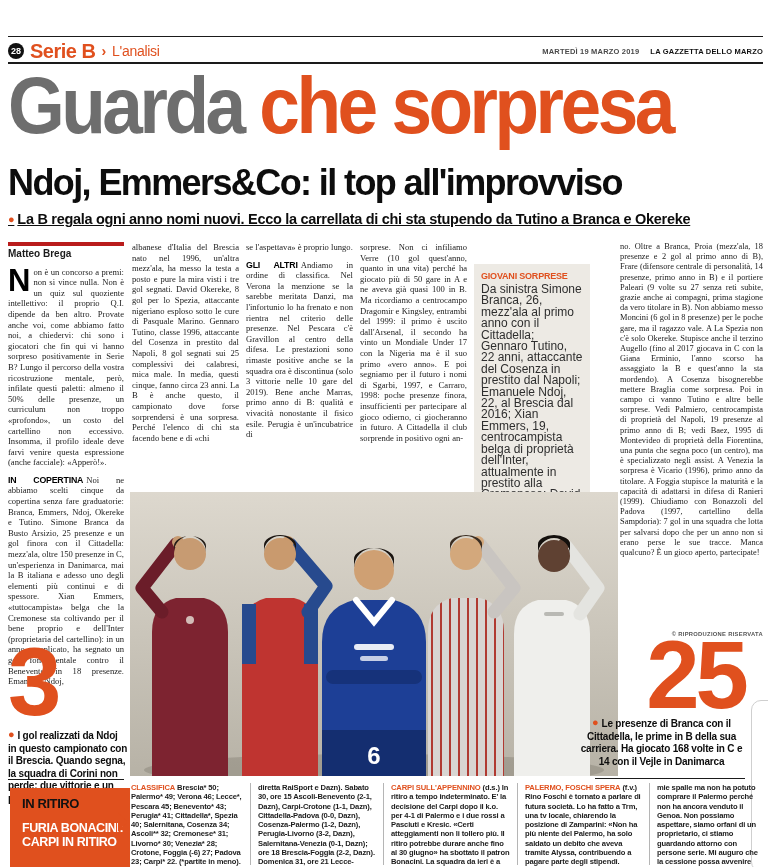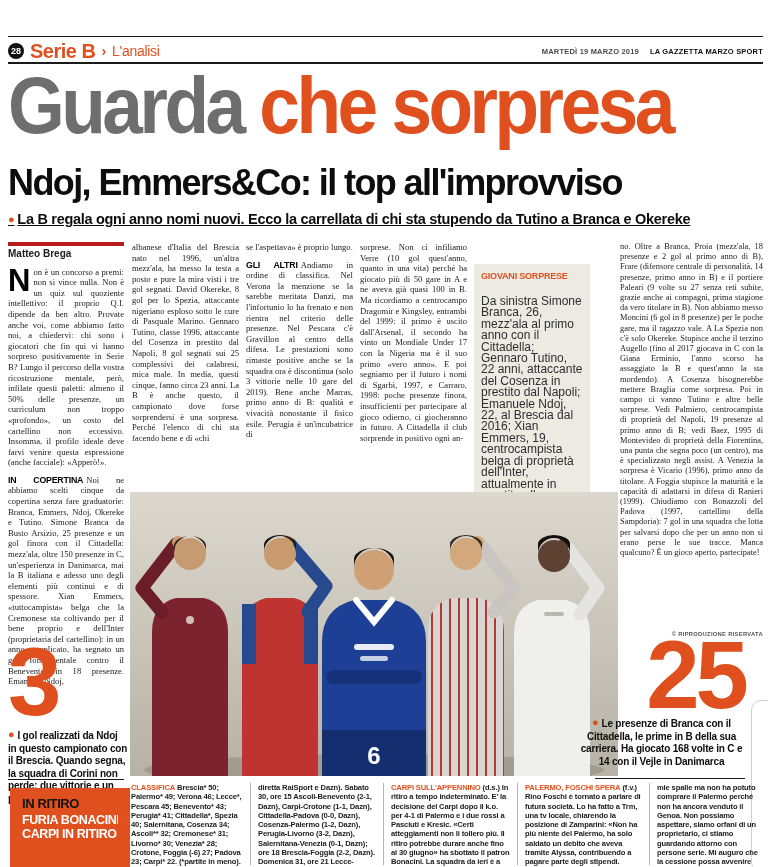--- a/index.html
+++ b/index.html
@@ -104,7 +104,7 @@
     <div class="subsection">L'analisi</div>
     <div class="hdr-spacer"></div>
     <div class="hdr-date">MARTEDÌ 19 MARZO 2019</div>
-    <div class="hdr-masthead">LA GAZZETTA MARZO SPORT</div>
+    <div class="hdr-masthead">LA GAZZETTA DELLO MARZO</div>
   </div>
   <div class="abs rule-thick"></div>
 

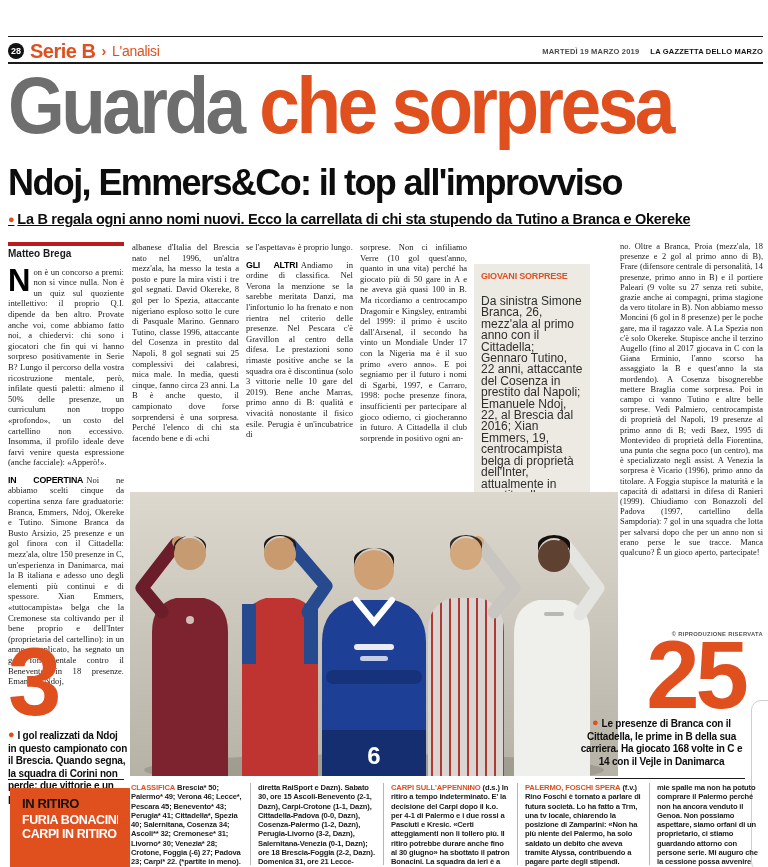--- a/index.html
+++ b/index.html
@@ -50,7 +50,7 @@
 
   
   .gbox{left:474px;top:264px;width:102px;background:#edeae4;padding:7px 7px 6px 7px;}
-  .gbox .g-title{color:#e0501e;font-weight:900;font-size:9px;letter-spacing:-.2px;margin-bottom:15px;}
+  .gbox .g-title{color:#e0501e;font-weight:900;font-size:9px;letter-spacing:-.2px;margin-bottom:3px;}
   .gbox .g-body{font-size:12px;line-height:11.4px;font-weight:500;color:#2e2e2e;}
   .gbox .g-credit{font-size:5.5px;color:#6a6a6a;font-weight:700;letter-spacing:.3px;margin-top:2px;}
 

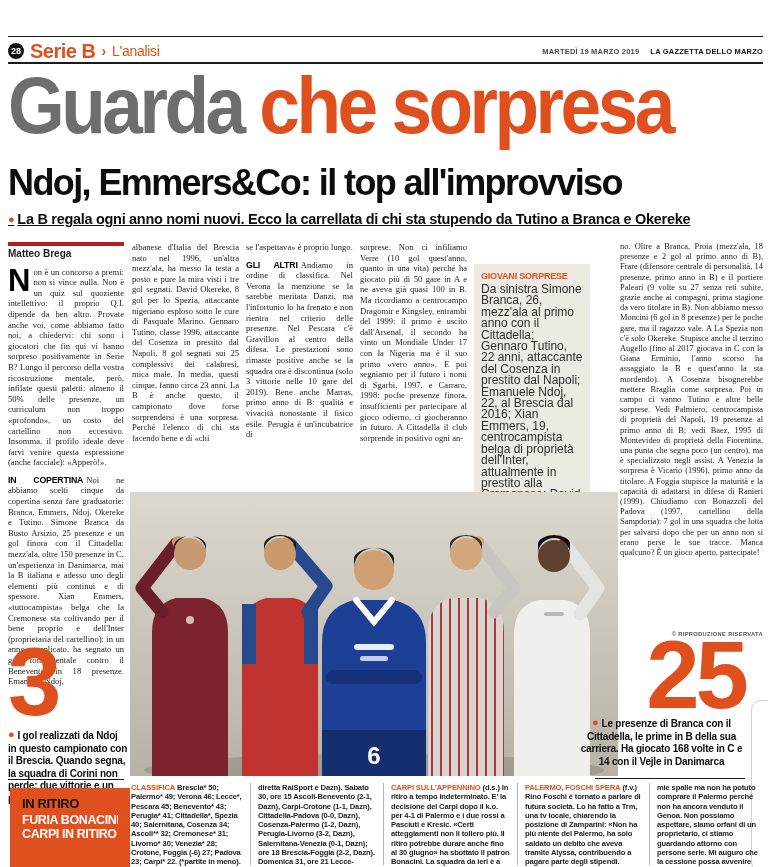--- a/index.html
+++ b/index.html
@@ -74,7 +74,7 @@
                border-bottom:10px solid transparent;border-left:9px solid #e0501e;}
   .inbreve .ib-label{color:#111;font-weight:900;font-size:13px;letter-spacing:-.4px;}
   .inbreve .ib-title{color:#fff;font-weight:900;font-size:12.5px;line-height:13.5px;
-                     letter-spacing:-.4px;margin-top:3px;}
+                     letter-spacing:-.4px;margin-top:11px;}
 
   
   .brief{top:783px;height:84px;overflow:hidden;font-size:7.6px;line-height:9.3px;font-weight:600;

